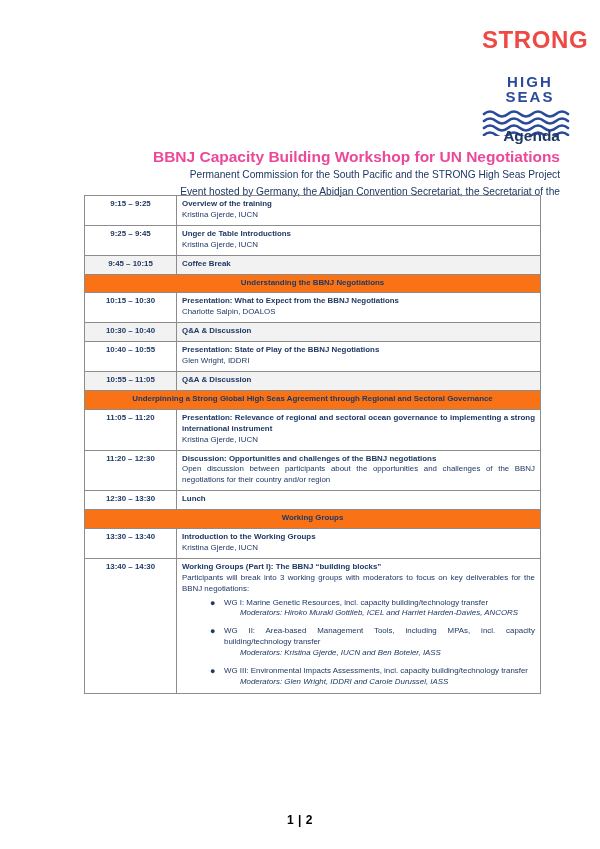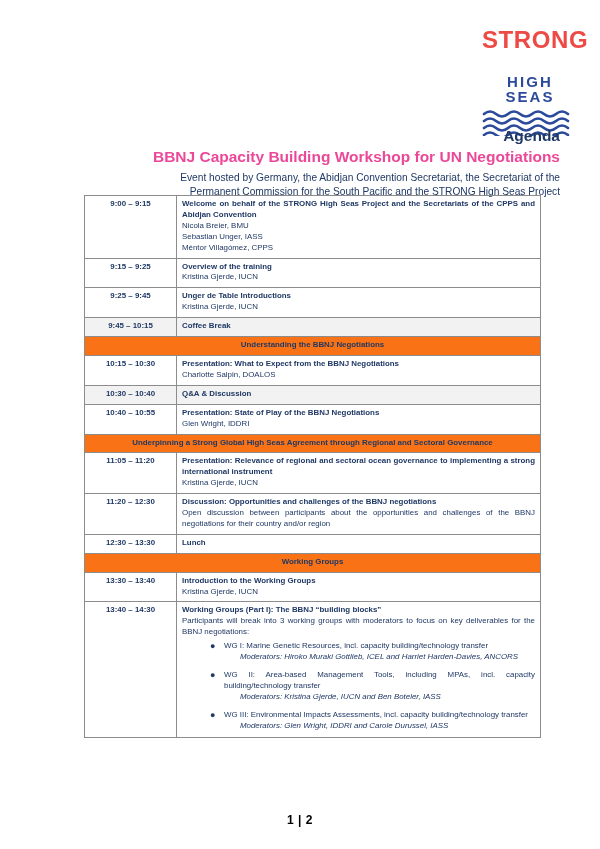--- a/index.html
+++ b/index.html
@@ -191,8 +191,8 @@
   <div class="title-block">
     <div class="doc-title">Agenda</div>
     <div class="doc-subtitle">BBNJ Capacity Building Workshop for UN Negotiations</div>
+    <div class="doc-hosted" style="margin-top:0">Permanent Commission for the South Pacific and the STRONG High Seas Project</div>
     <div class="doc-hosted">Event hosted by Germany, the Abidjan Convention Secretariat, the Secretariat of the</div>
-    <div class="doc-hosted" style="margin-top:0">Permanent Commission for the South Pacific and the STRONG High Seas Project</div>
   </div>
 
   <table class="agenda-table">

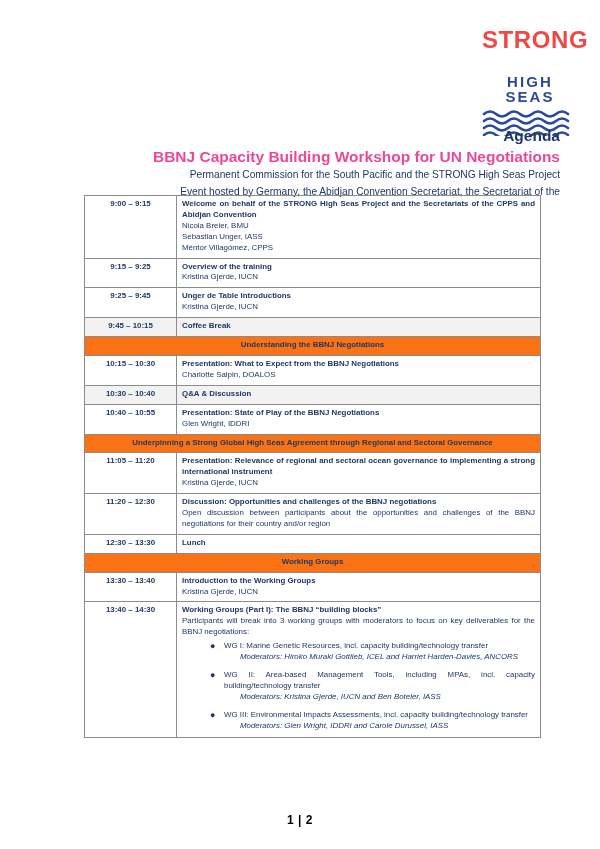--- a/index.html
+++ b/index.html
@@ -198,15 +198,6 @@
   <table class="agenda-table">
     <tbody id="agenda-body">
         <tr>
-          <td class="col-time">9:00 – 9:15</td>
-          <td class="col-desc">
-            <div class="item-title justify">Welcome on behalf of the STRONG High Seas Project and the Secretariats of the CPPS and Abidjan Convention</div>
-            <div class="item-sub">Nicola Breier, BMU</div>
-            <div class="item-sub">Sebastian Unger, IASS</div>
-            <div class="item-sub">Méntor Villagómez, CPPS</div>
-          </td>
-        </tr>
-        <tr>
           <td class="col-time">9:15 – 9:25</td>
           <td class="col-desc">
             <div class="item-title">Overview of the training</div>

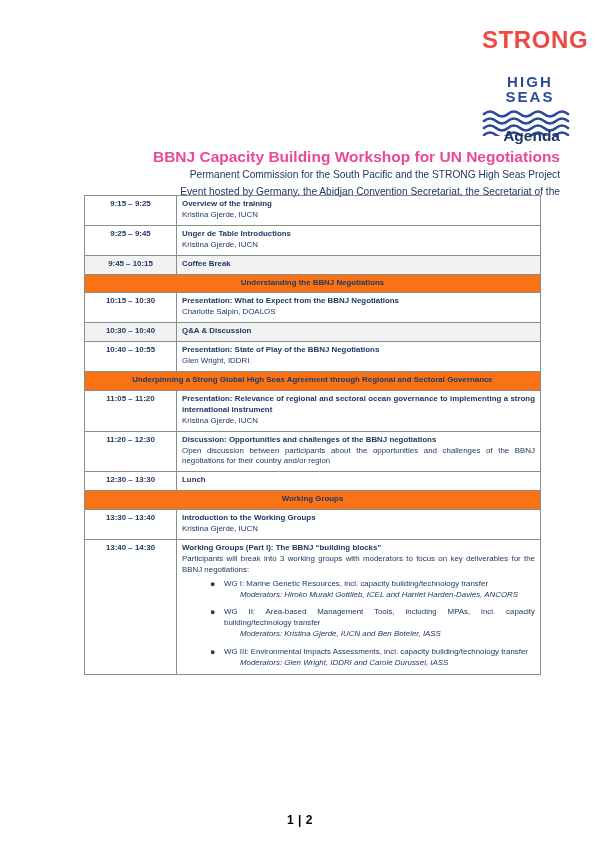--- a/index.html
+++ b/index.html
@@ -240,6 +240,12 @@
             <div class="item-sub">Glen Wright, IDDRI</div>
           </td>
         </tr>
+        <tr class="shade-light">
+          <td class="col-time">10:55 – 11:05</td>
+          <td class="col-desc">
+            <div class="item-title">Q&amp;A &amp; Discussion</div>
+          </td>
+        </tr>
         <tr class="section-head">
           <td colspan="2">Underpinning a Strong Global High Seas Agreement through Regional and Sectoral Governance</td>
         </tr>

